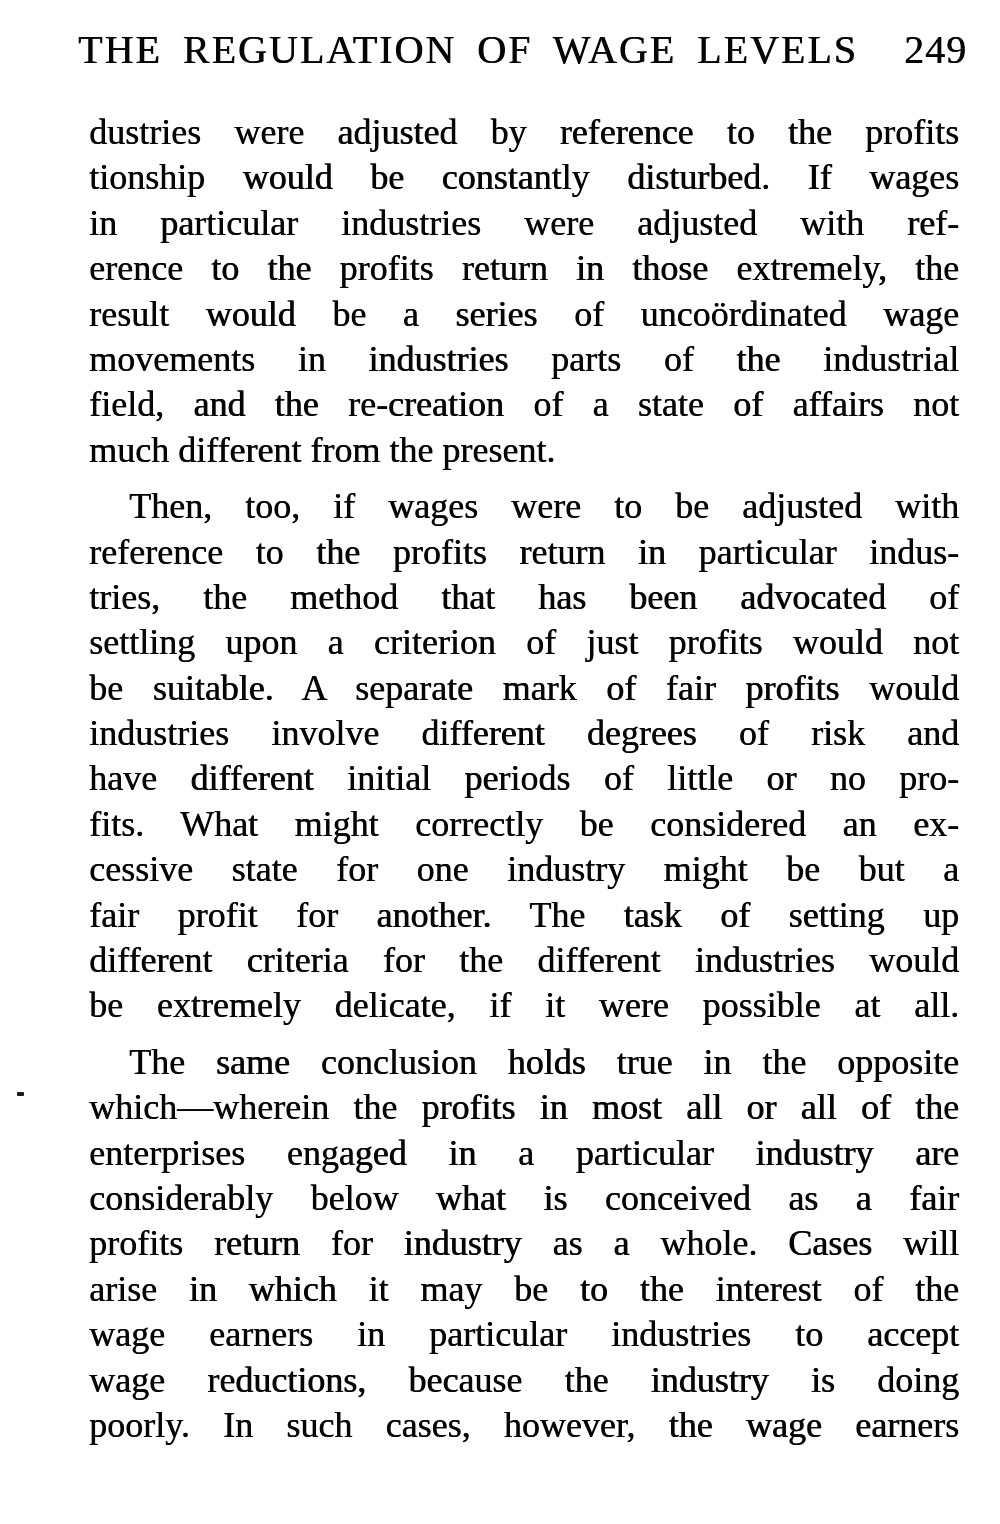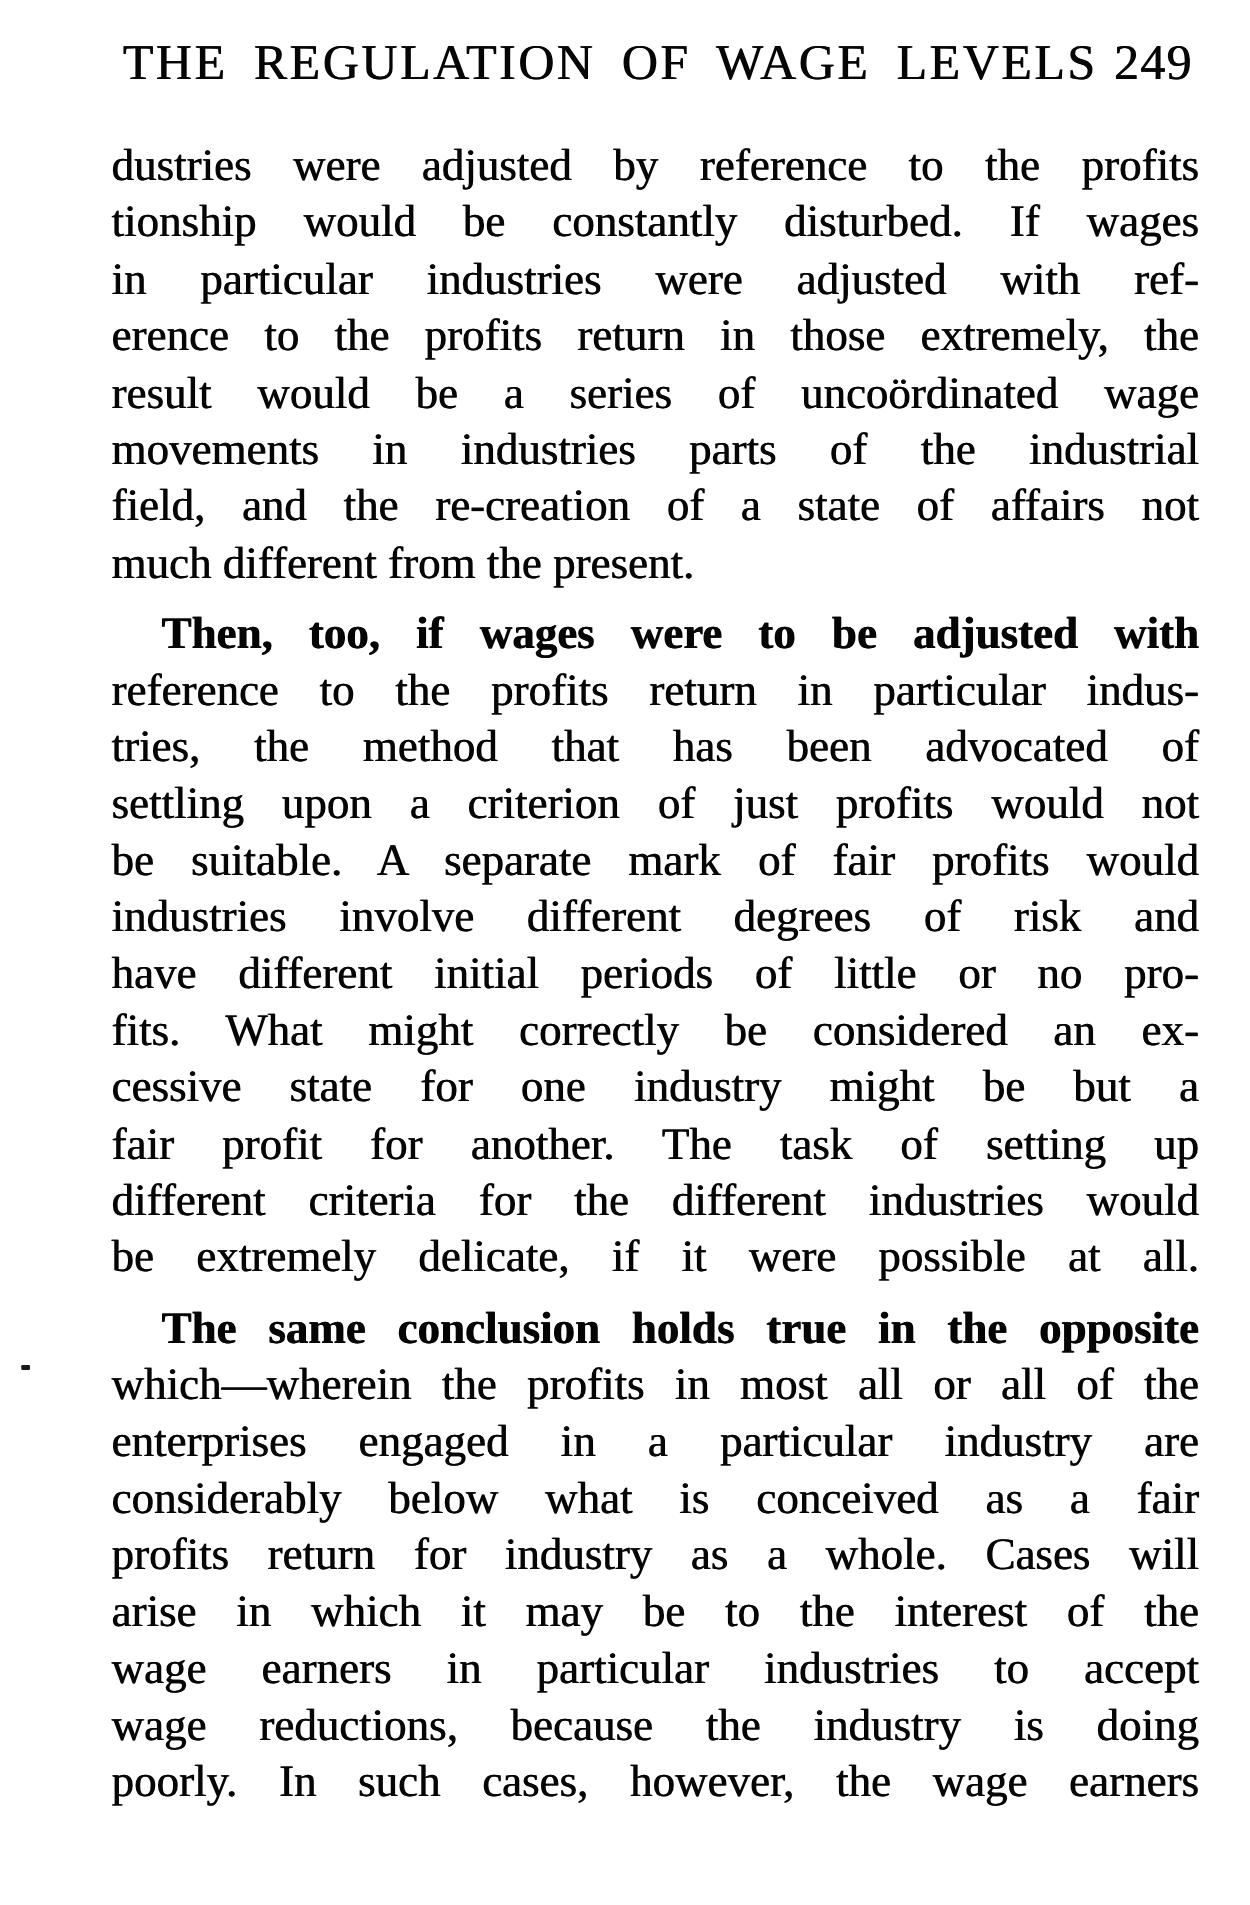--- a/index.html
+++ b/index.html
@@ -33,7 +33,7 @@
     position: absolute;
     left: 0;
     right: 72px;
-    text-align: center;
+    text-align: left;
   }
   .head-page-number {
     position: absolute;

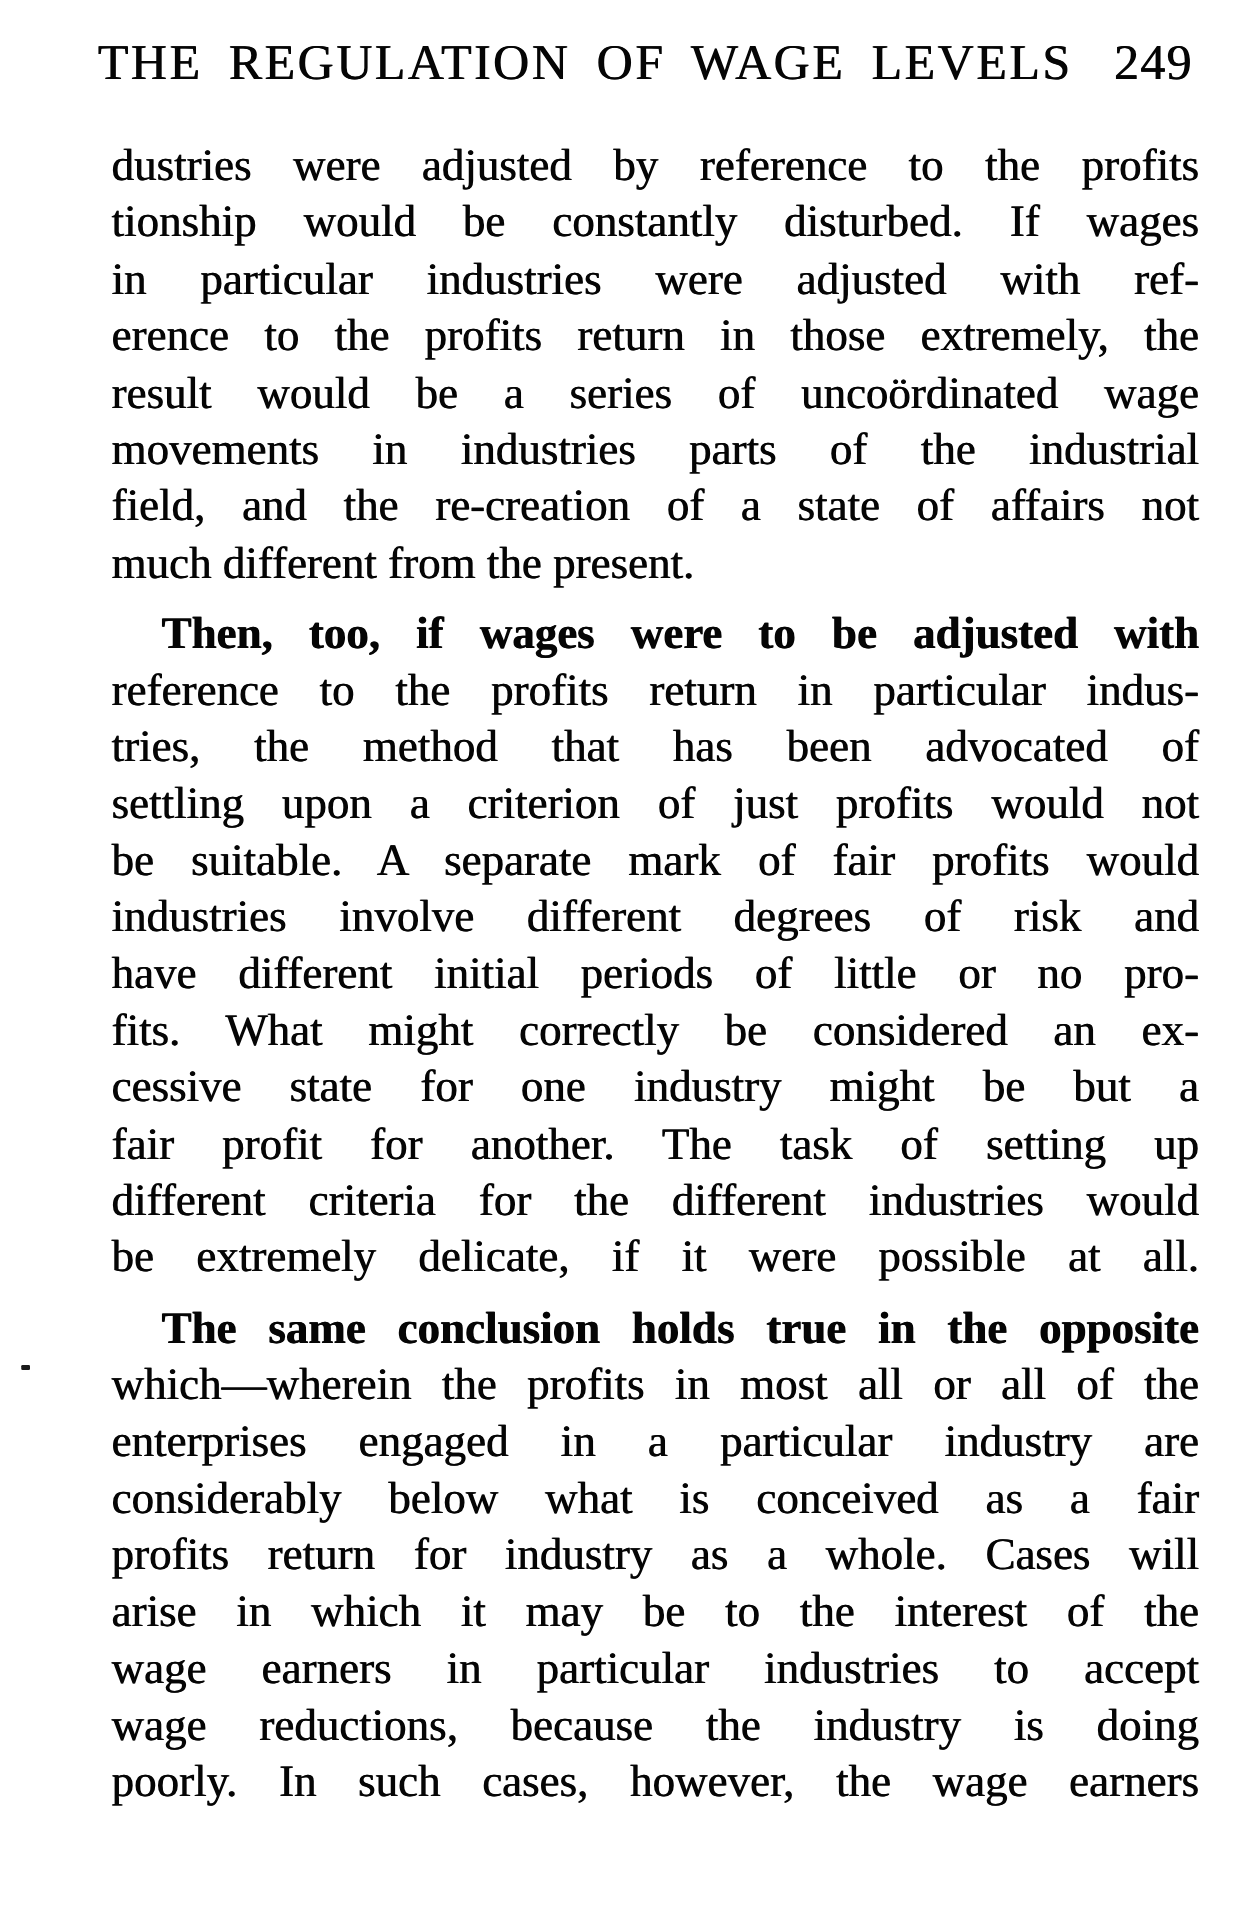--- a/index.html
+++ b/index.html
@@ -37,7 +37,7 @@
   }
   .head-page-number {
     position: absolute;
-    right: 16px;
+    right: 3px;
     top: 0;
     text-align: right;
     letter-spacing: 1px;

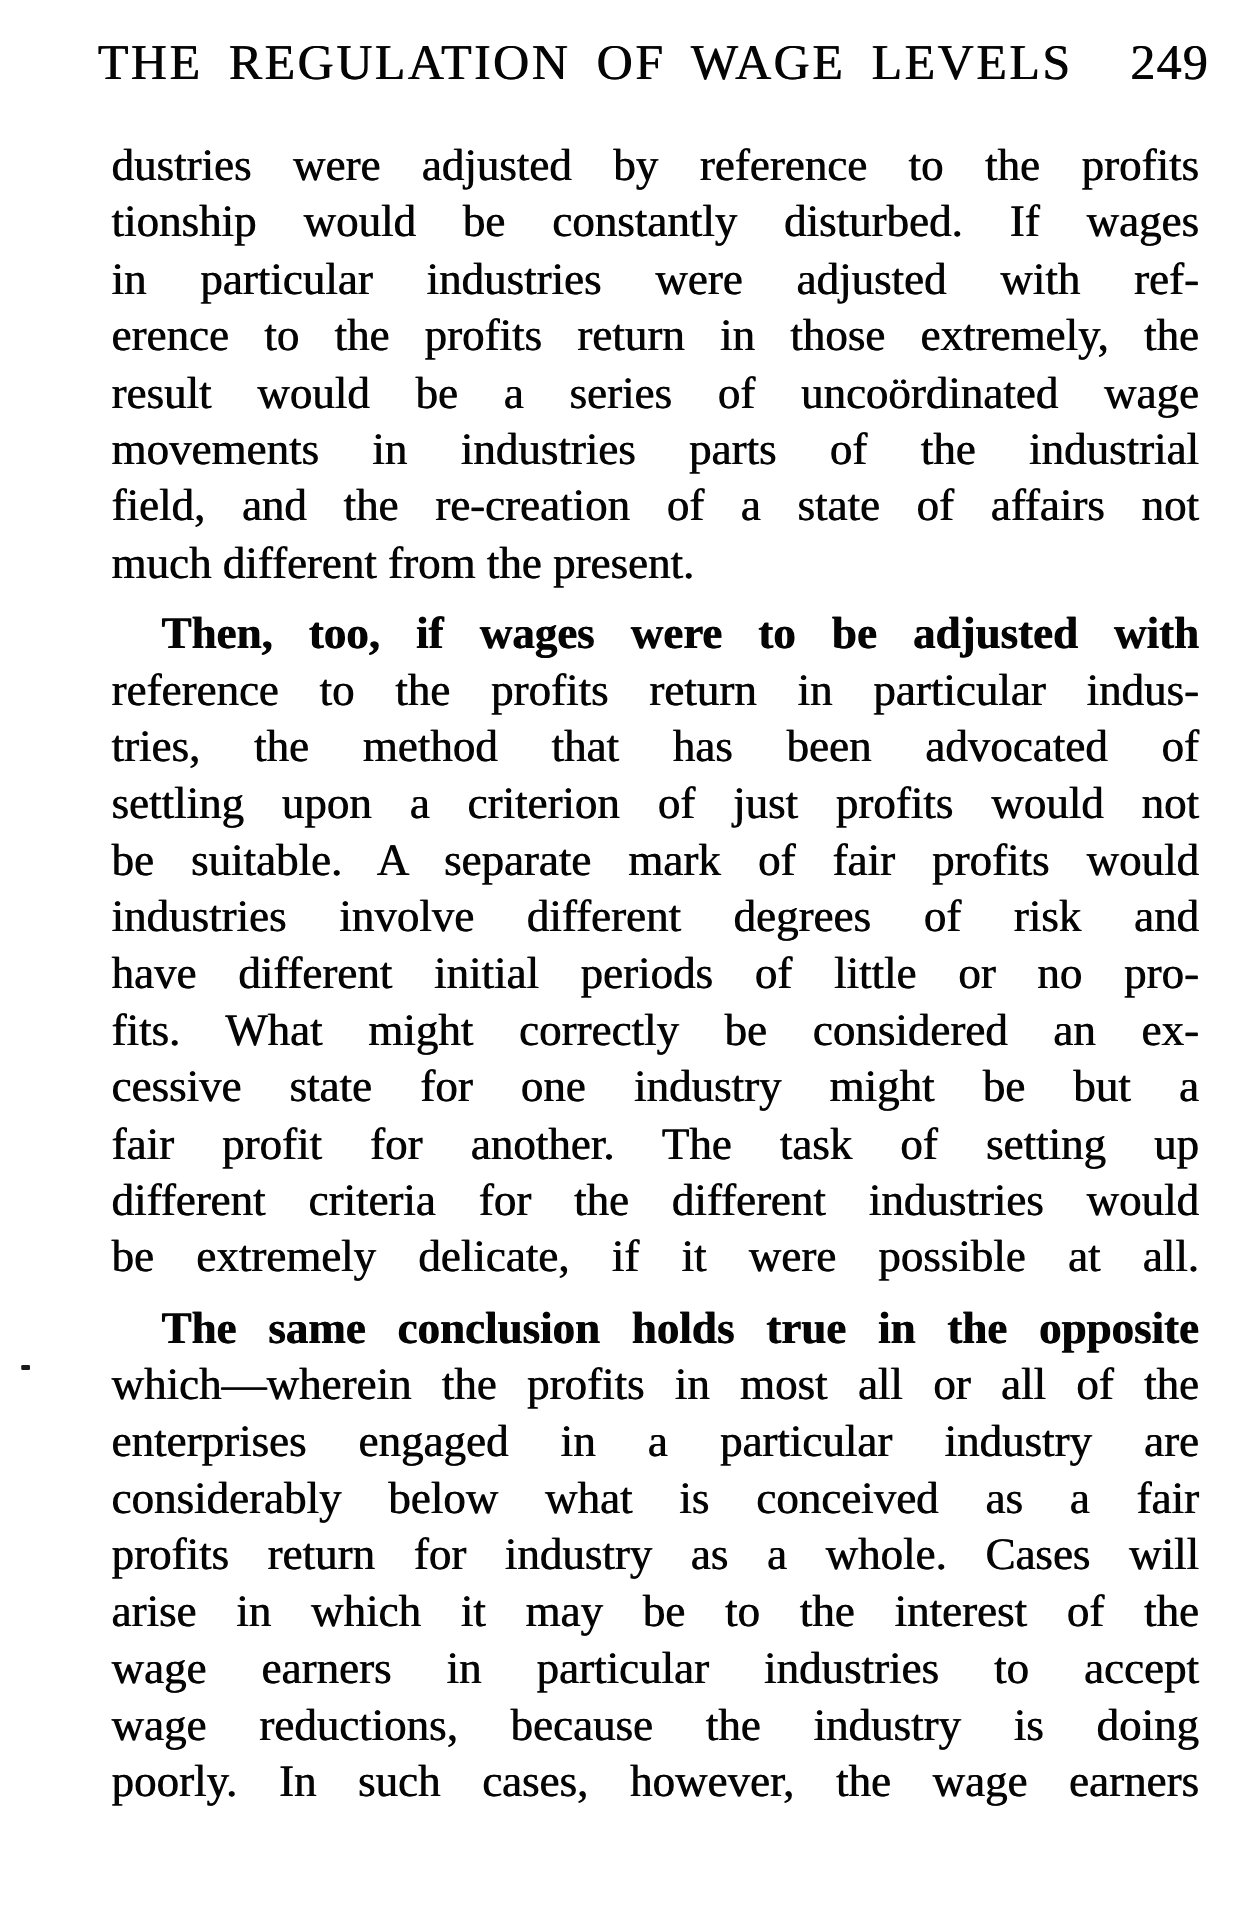--- a/index.html
+++ b/index.html
@@ -59,7 +59,7 @@
     height: 45.4px;
     overflow: visible;
   }
-  .text-line.indent { text-indent: 40px; font-weight: bold; }
+  .text-line.indent { text-indent: 40px; }
   .text-line.ragged { text-align-last: left; }
   .scan-speck {
     position: absolute;

